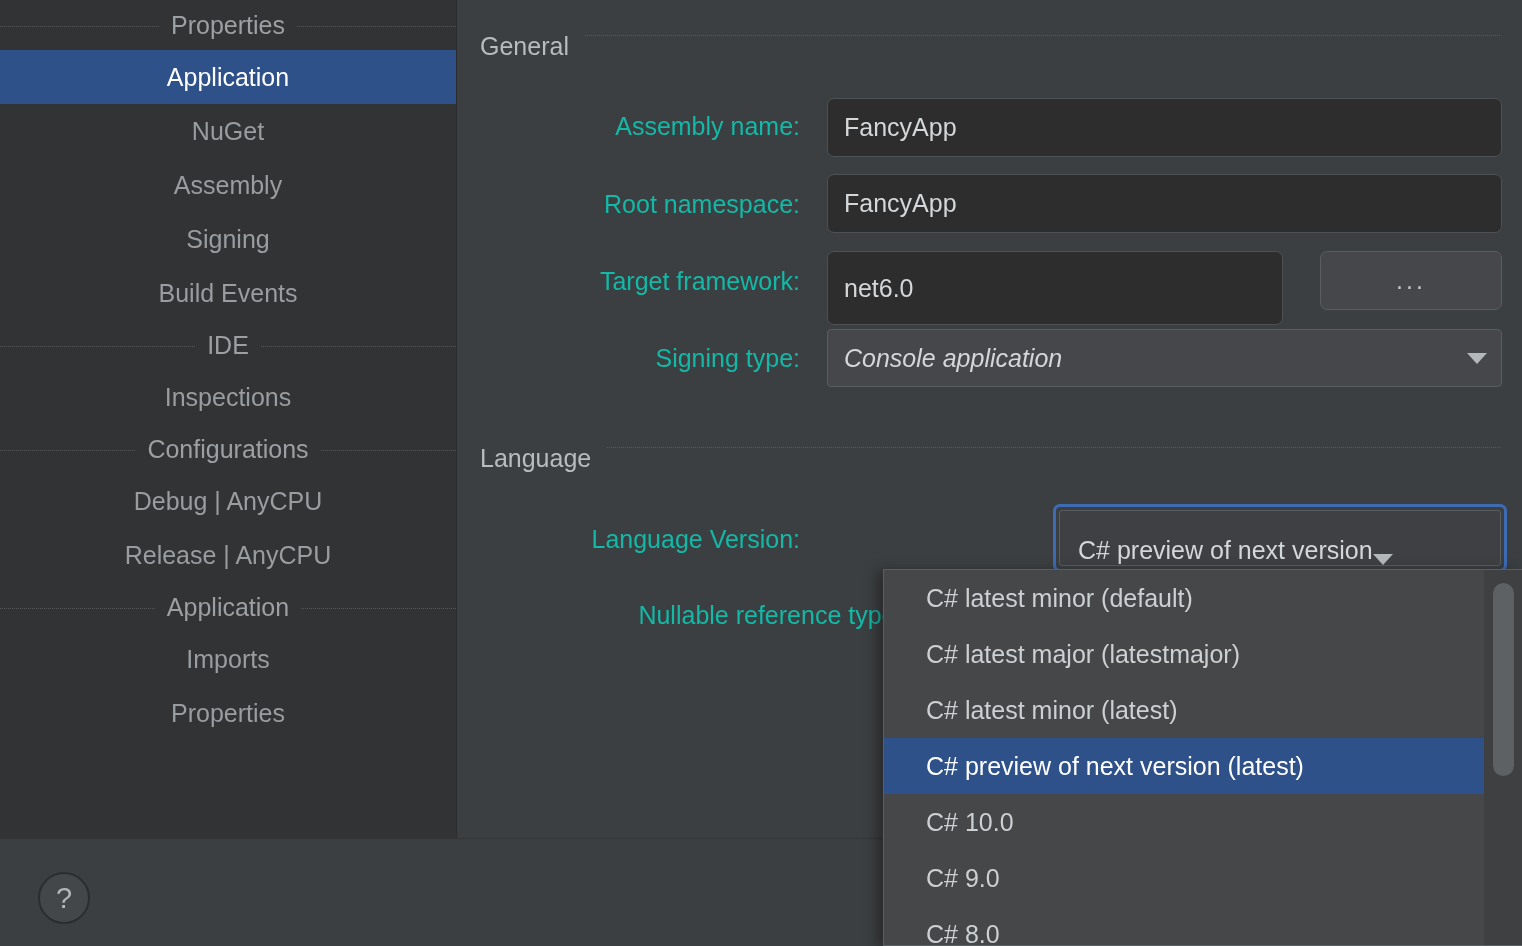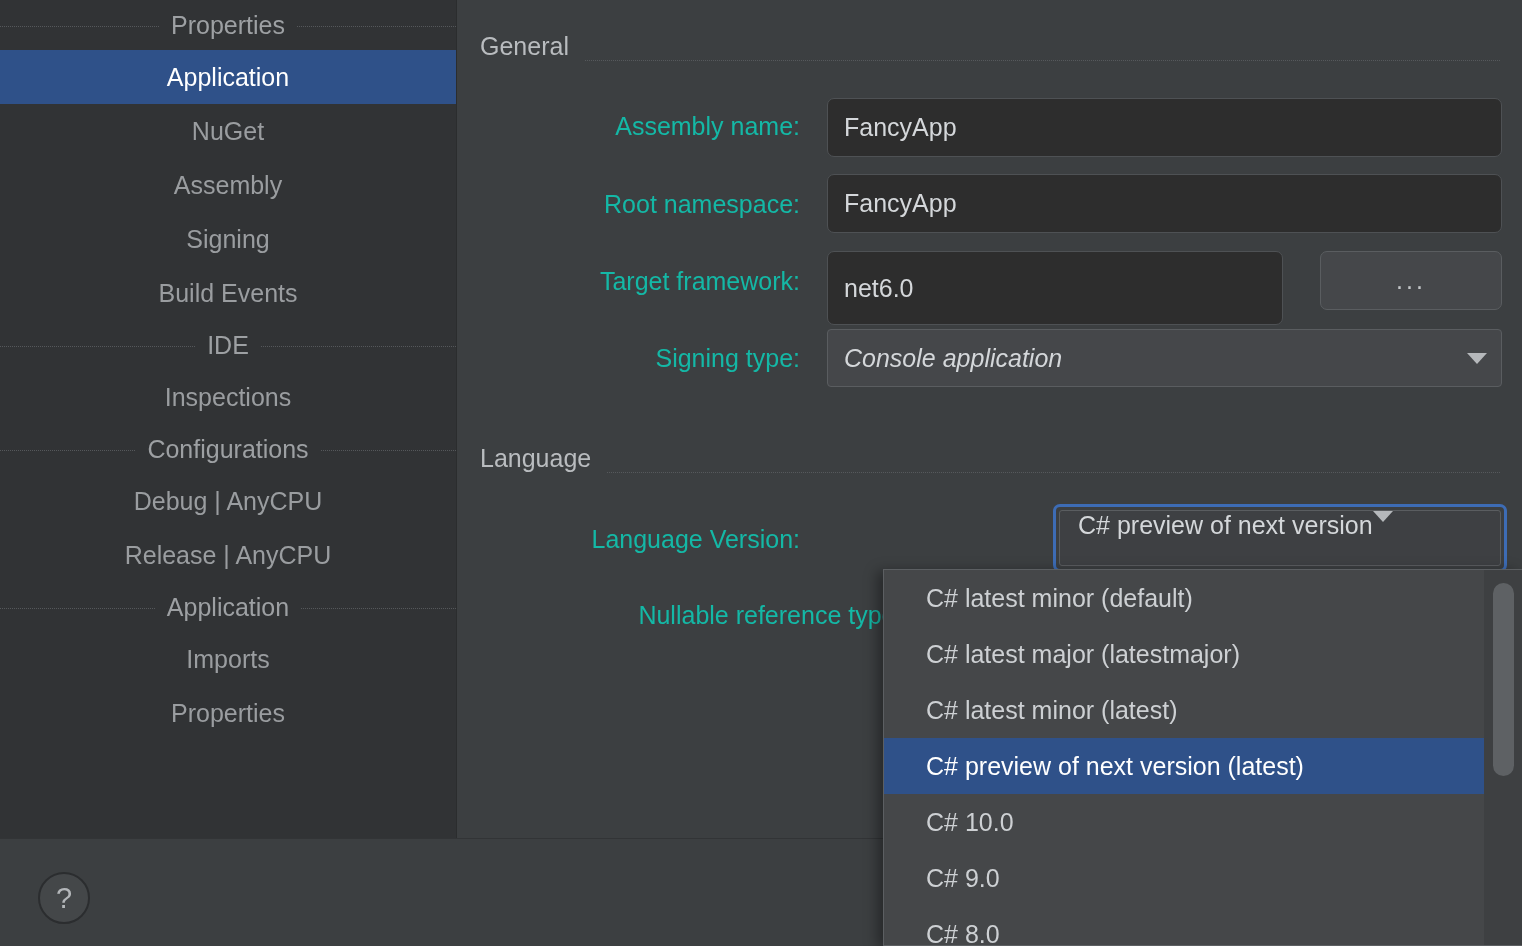--- a/index.html
+++ b/index.html
@@ -107,7 +107,7 @@
 
   .section-header {
     display: flex;
-    align-items: flex-end;
+    align-items: flex-start;
     position: absolute;
     left: 22px;
     right: 22px;

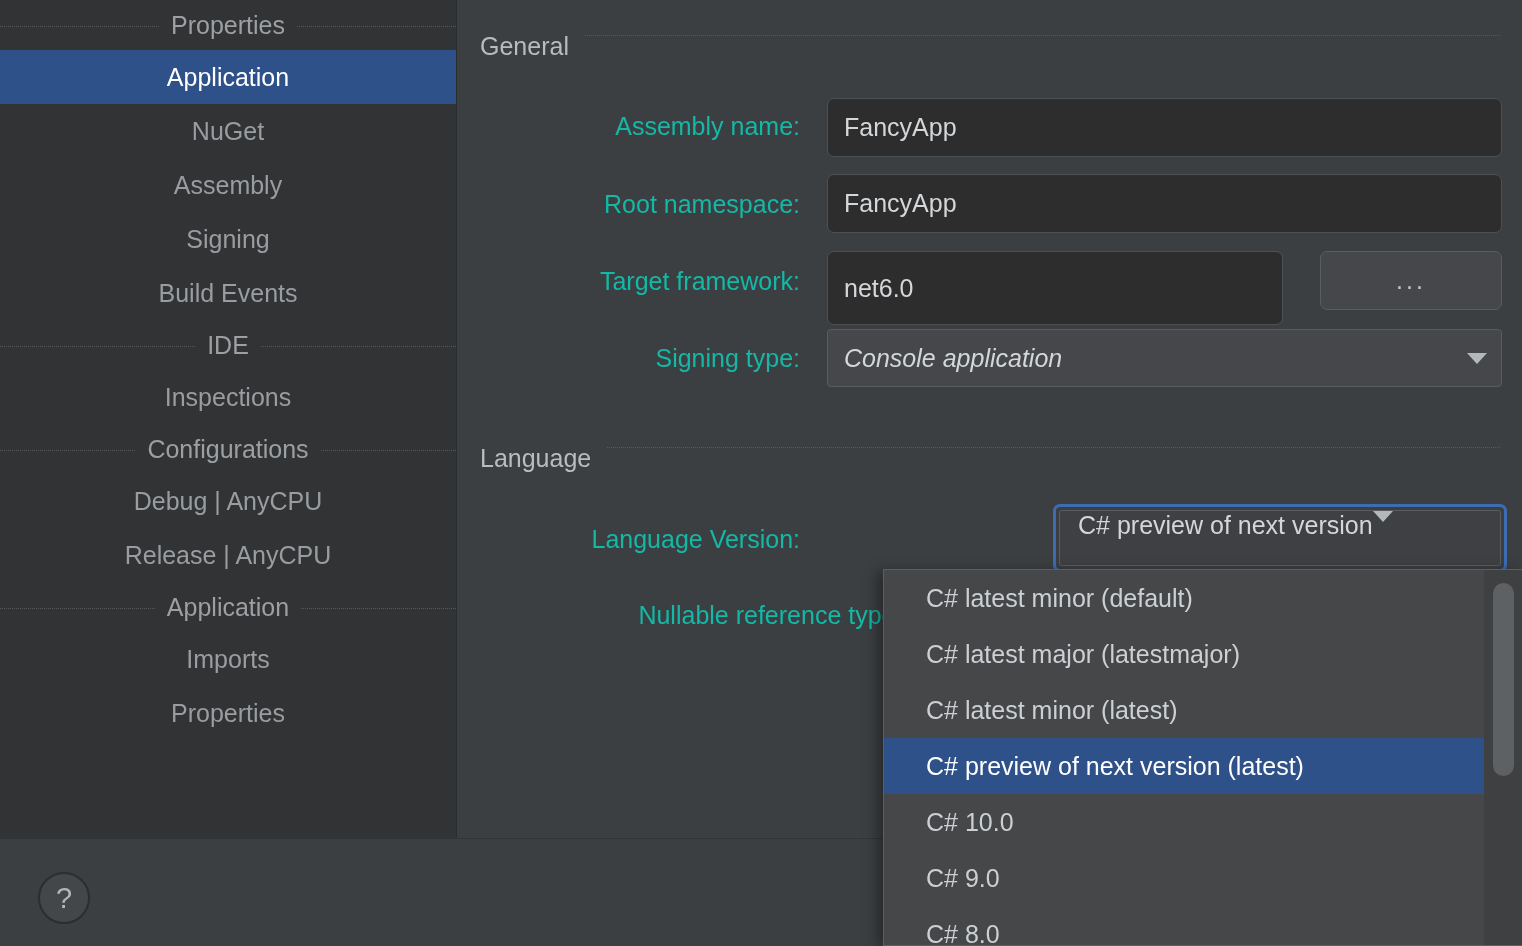--- a/index.html
+++ b/index.html
@@ -206,7 +206,7 @@
     border-radius: 3px;
     box-sizing: border-box;
     display: flex;
-    align-items: flex-start;
+    align-items: flex-end;
     padding-left: 18px;
     font-size: 25px;
     color: #d4d7da;

